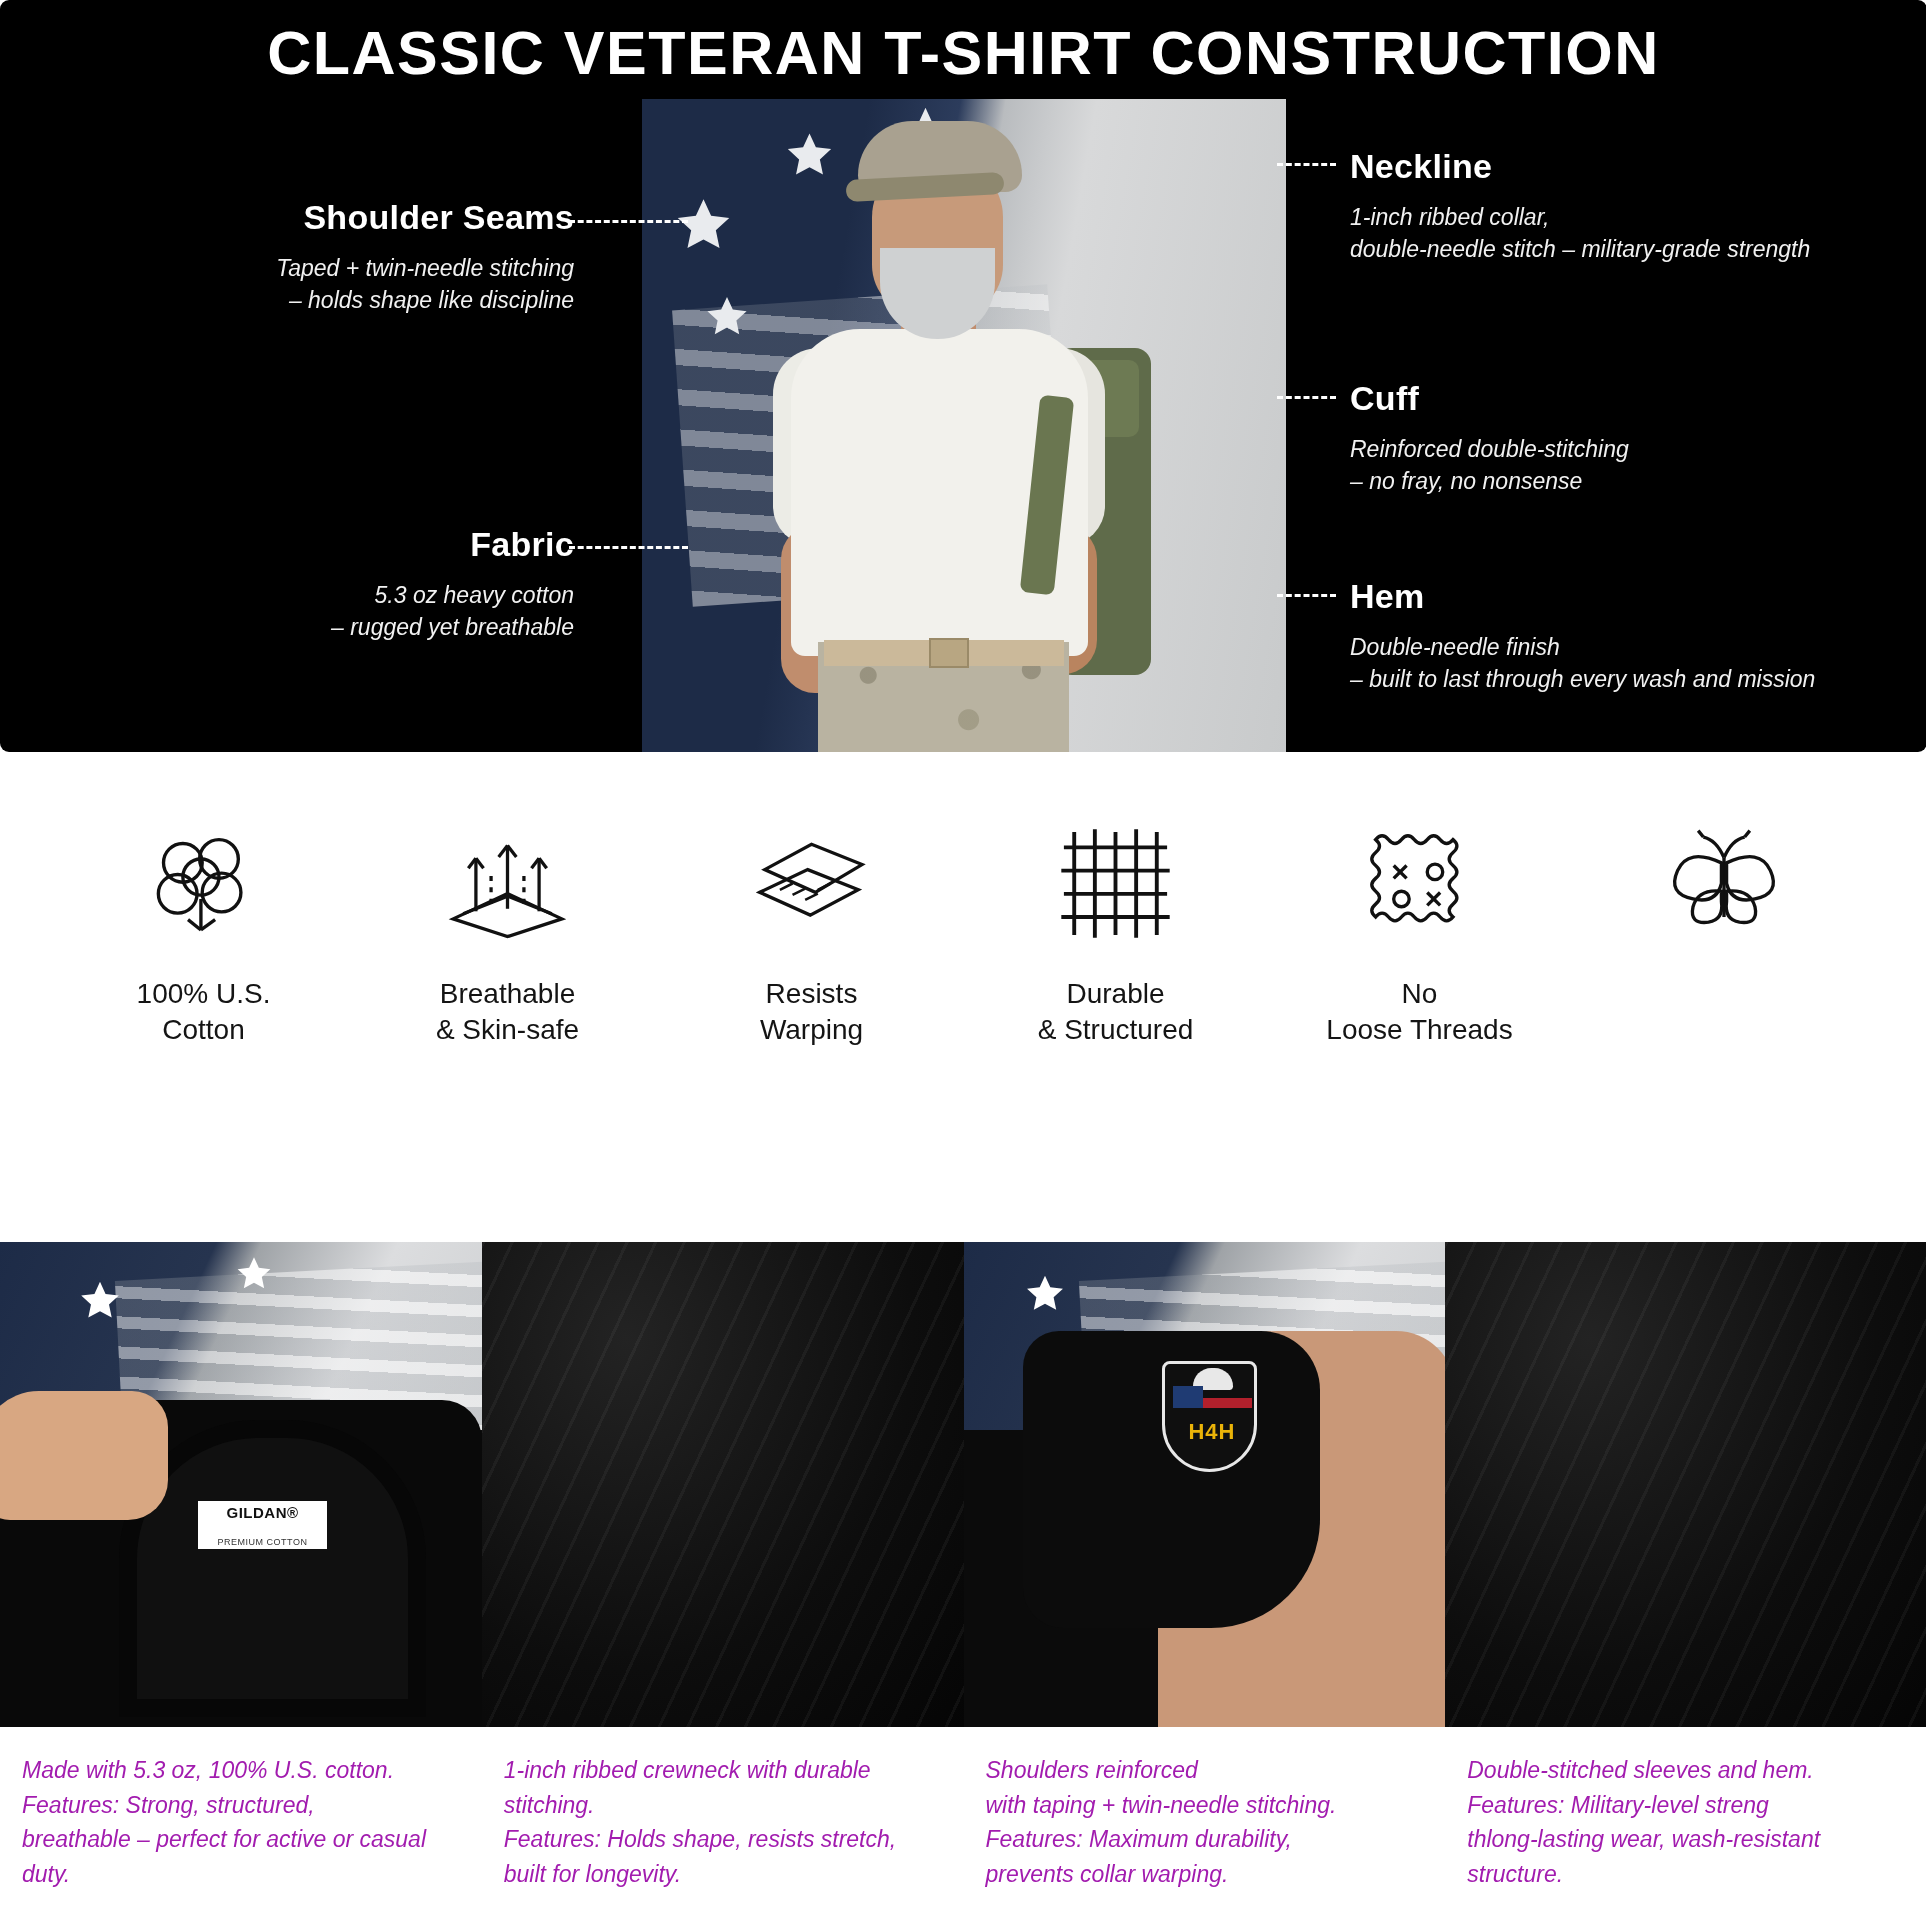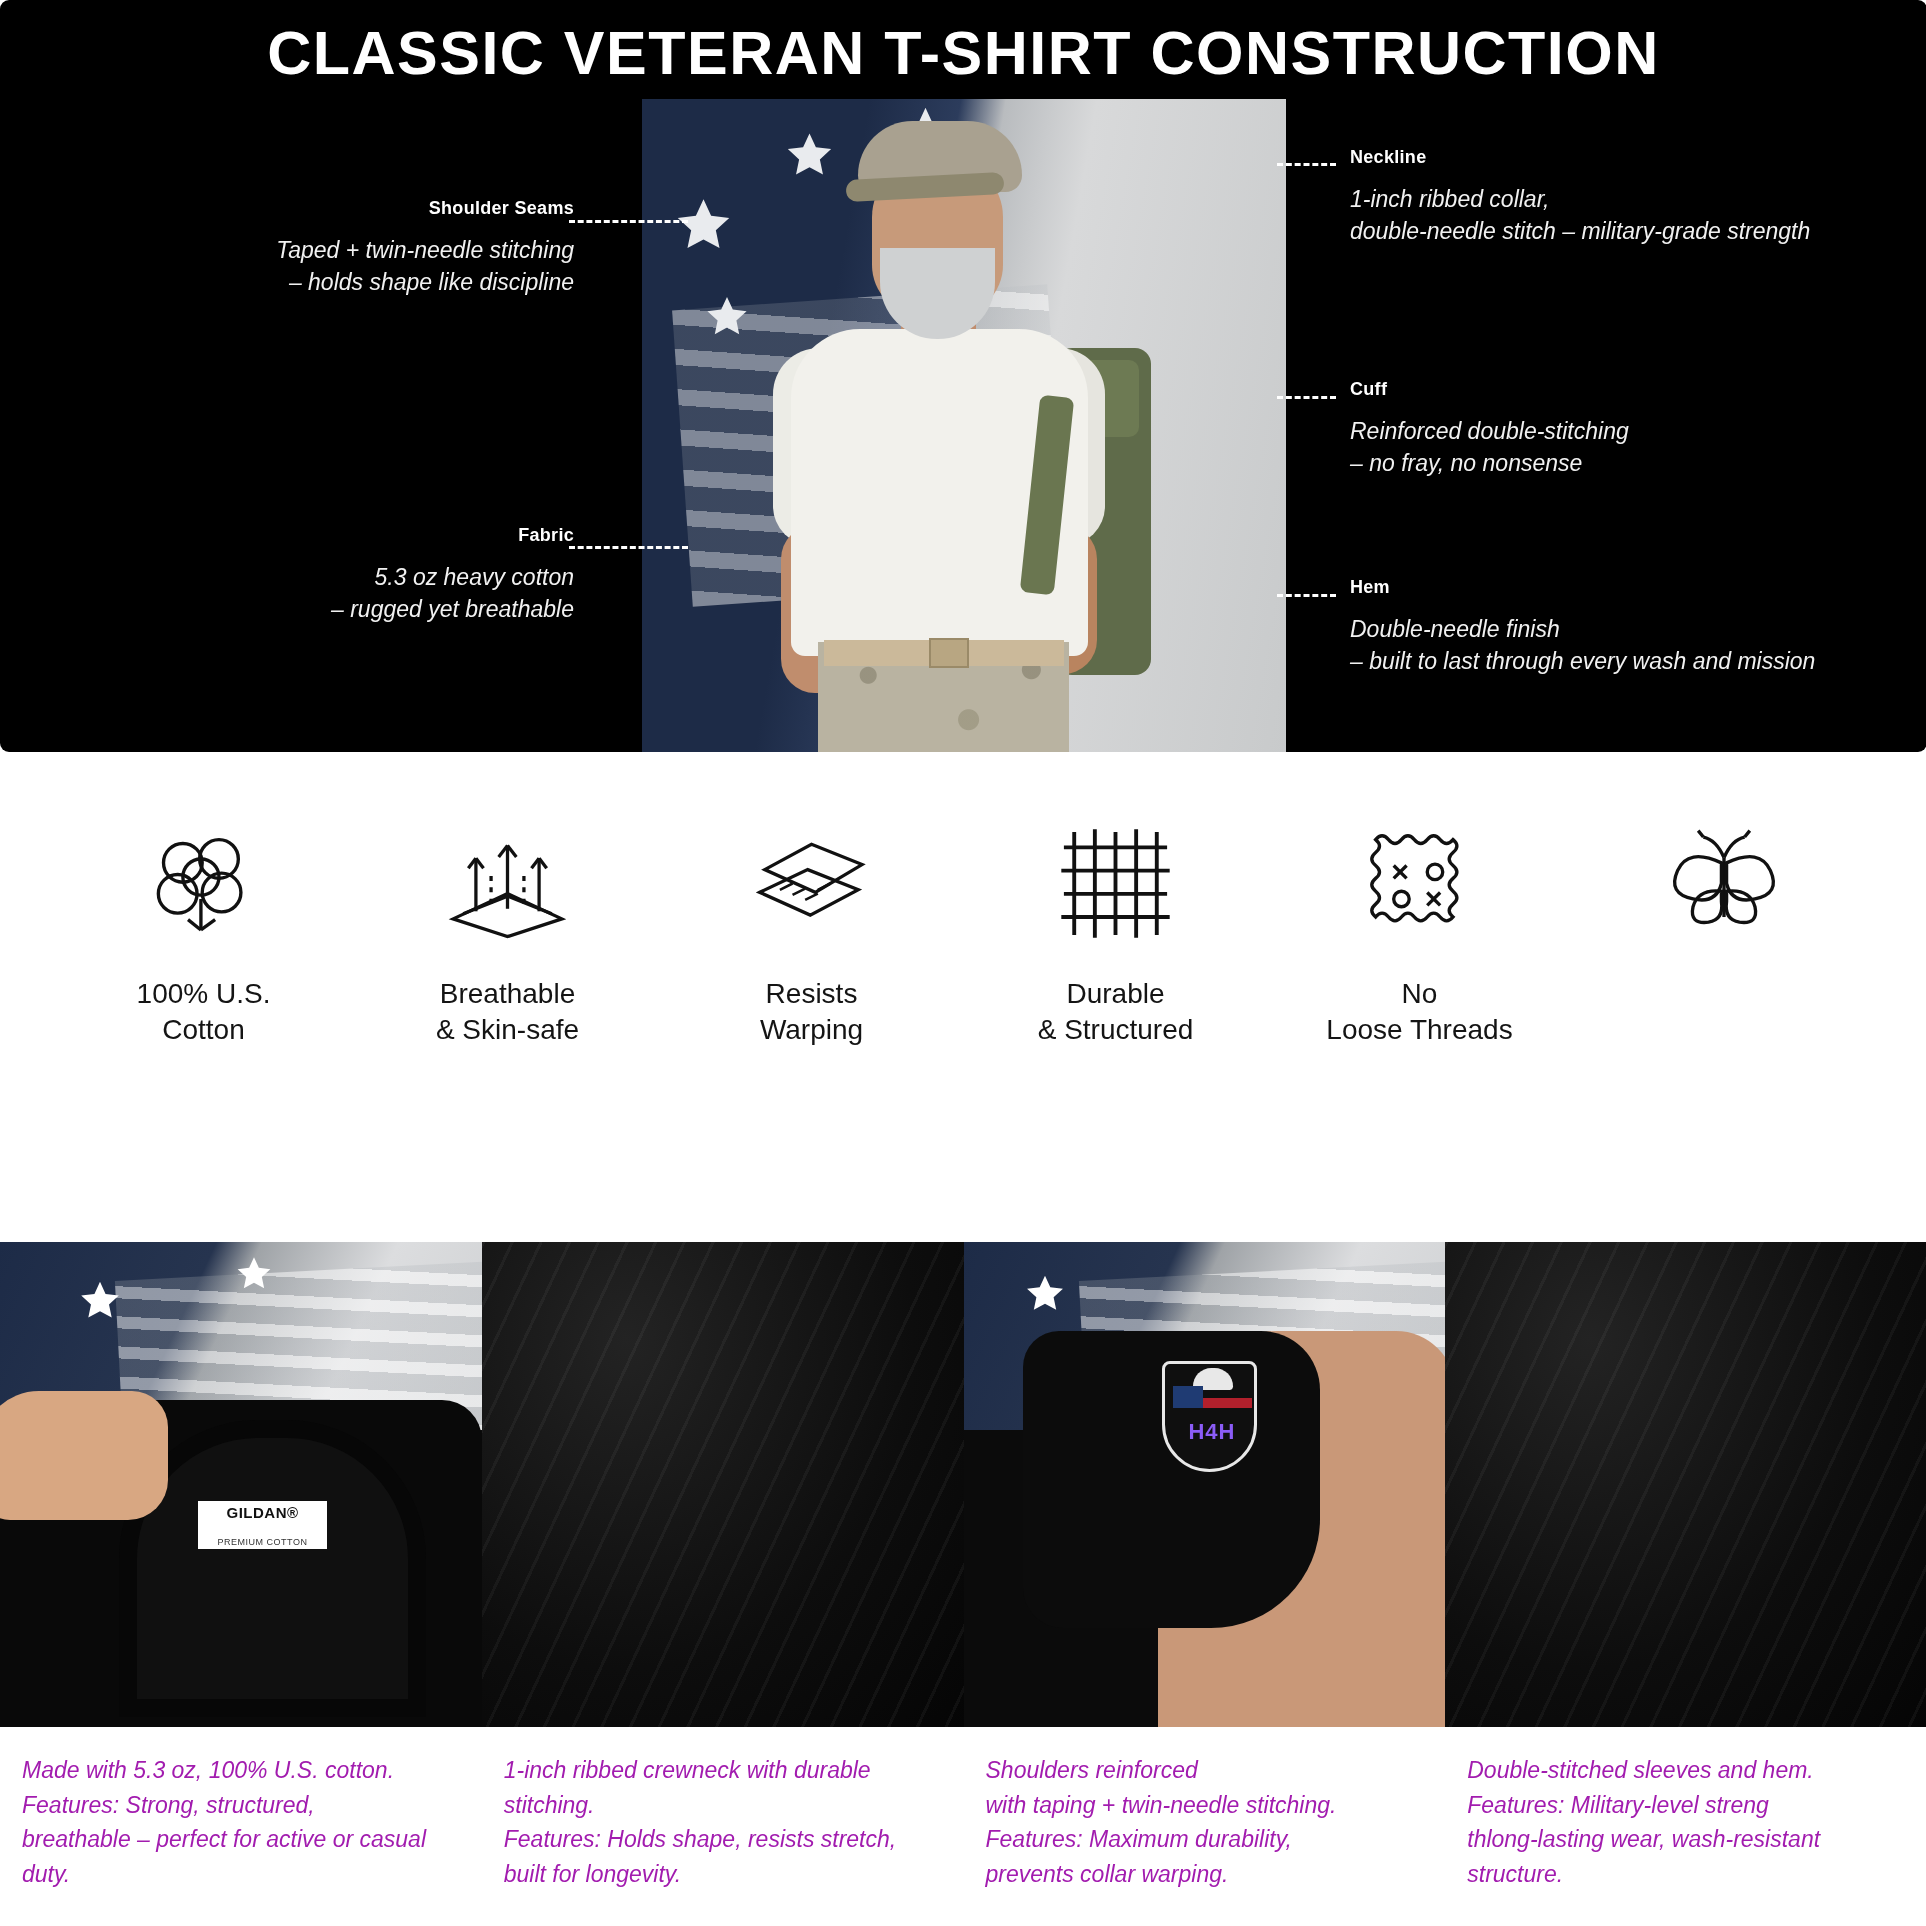--- a/index.html
+++ b/index.html
@@ -88,7 +88,7 @@
 
   
   .callout { position: absolute; color: #ffffff; }
-  .callout .lbl { font-size: 18px; font-weight: bold; letter-spacing: 0.3px; }
+  .callout .lbl { font-size: 34px; font-weight: bold; letter-spacing: 0.3px; }
   .callout .desc { font-size: 23px; font-style: italic; line-height: 1.38; margin-top: 16px; color:#f1f1f1; }
   .callout.left { text-align: right; }
   .callout.right { text-align: left; }

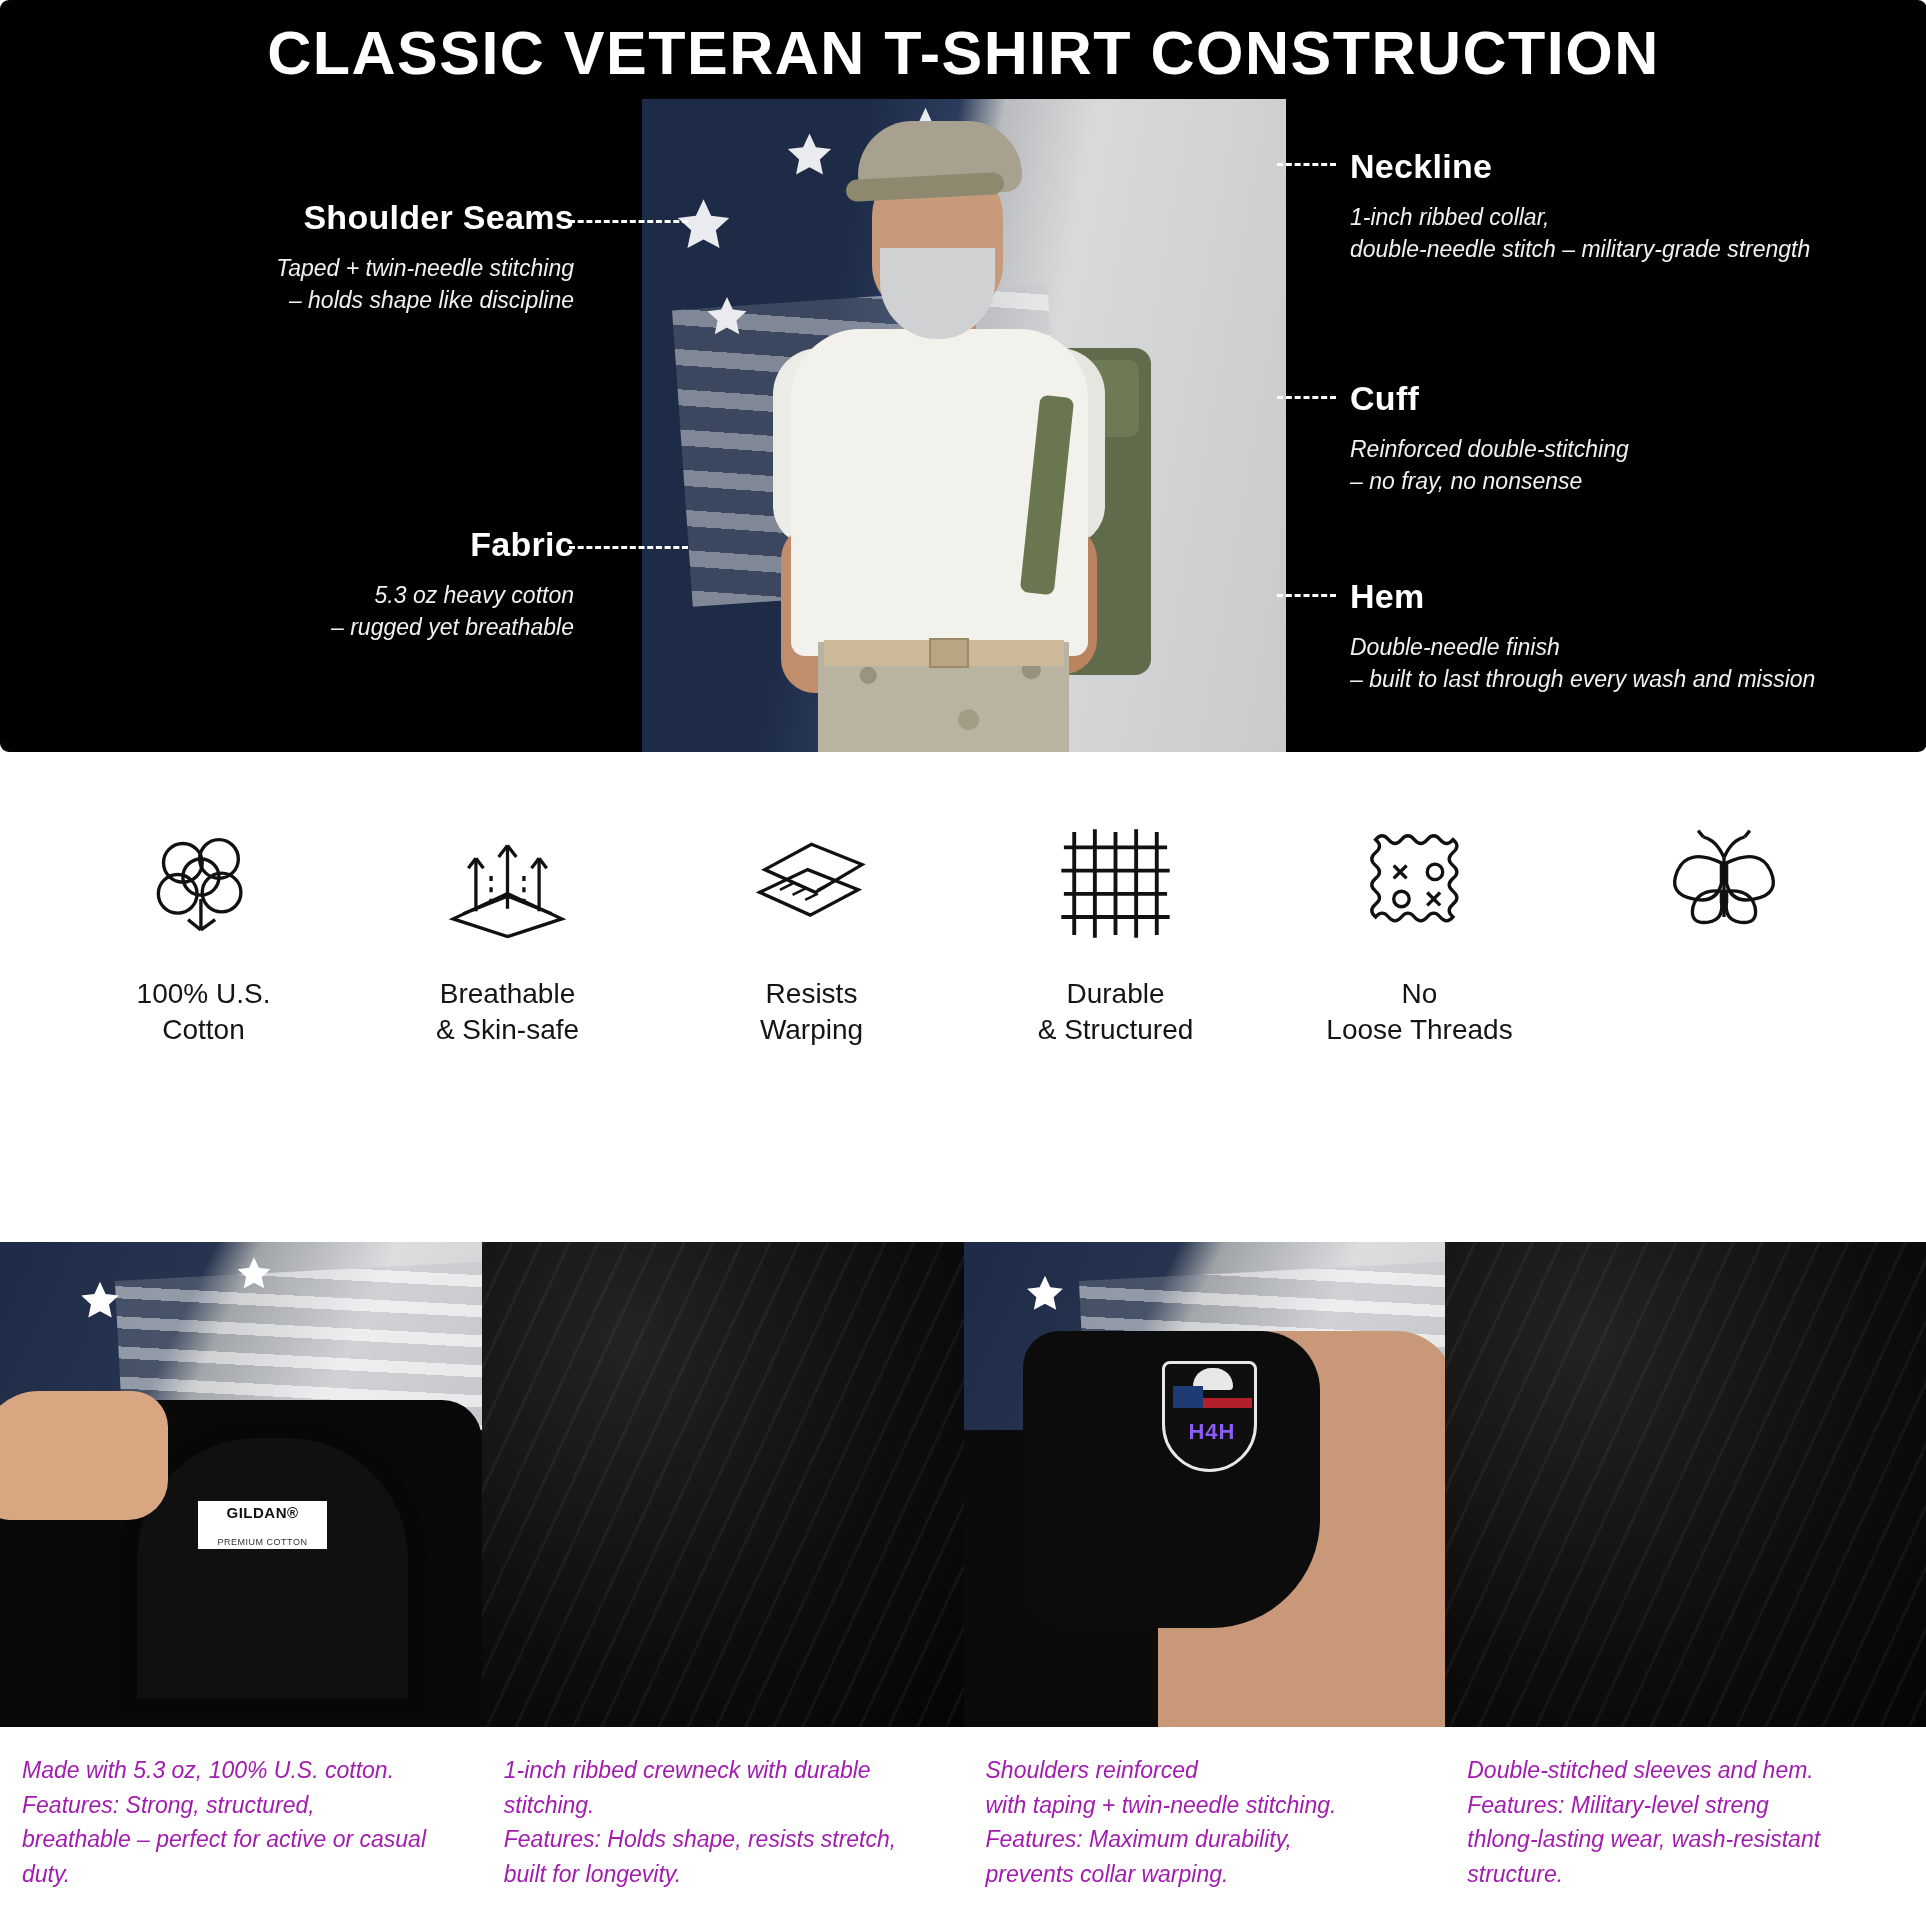--- a/index.html
+++ b/index.html
@@ -157,7 +157,7 @@
   .badge .shield { width:95px; height:111px; background:#0f0f0f; border:3px solid #e8e8e8; border-radius: 8px 8px 48px 48px; position:relative; overflow:hidden;}
   .badge .stripe-red { position:absolute; left:8px; top: 34px; width: 79px; height: 10px; background:#b2202c; }
   .badge .stripe-blue { position:absolute; left:8px; top: 22px; width: 30px; height: 22px; background:#1f3b73; }
-  .badge .h4h { position:absolute; left:0; top: 55px; width:95px; text-align:center; color:#8b5cf6; font-size:22px; font-weight:bold; letter-spacing:1px; }
+  .badge .h4h { position:absolute; left:0; top: 55px; width:95px; text-align:center; color:#eab308; font-size:22px; font-weight:bold; letter-spacing:1px; }
   .badge .eagle { position:absolute; left: 28px; top: 4px; width: 40px; height: 22px; background:#e8e8e8; border-radius: 20px 20px 4px 4px; }
 
   

